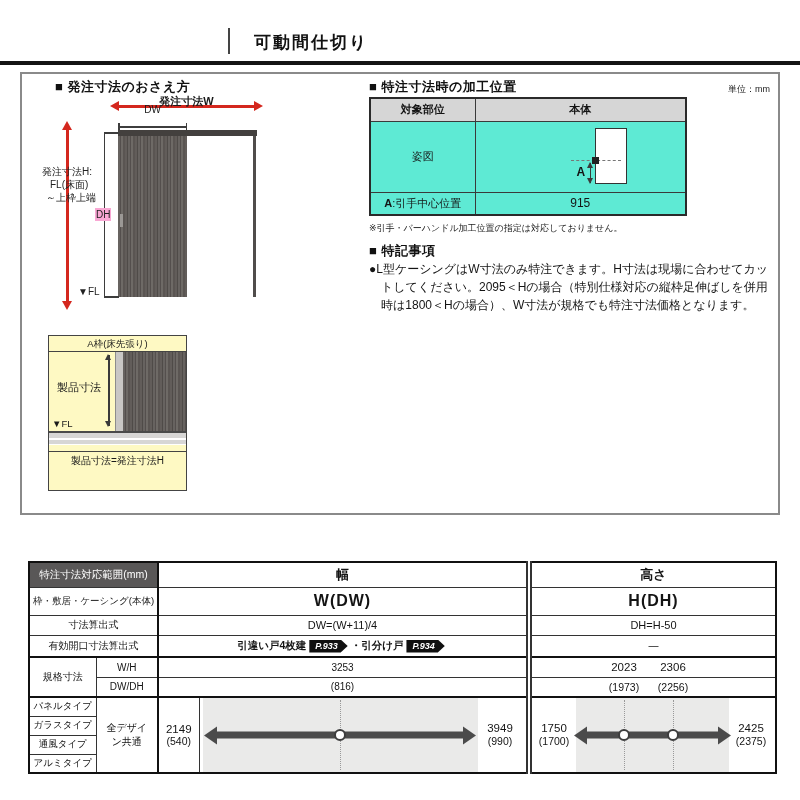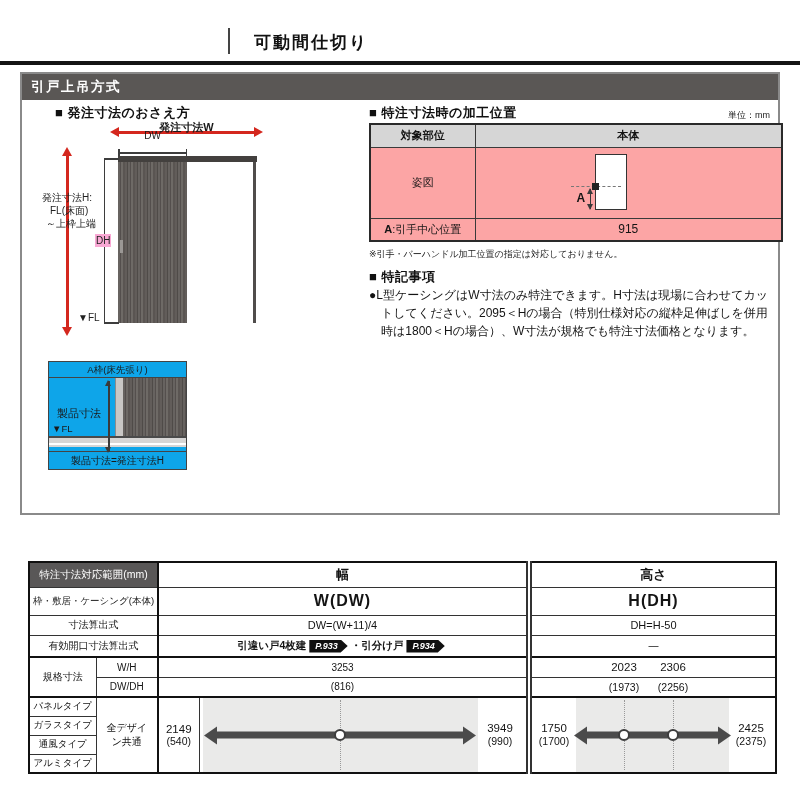--- a/index.html
+++ b/index.html
@@ -102,7 +102,6 @@
   <div class="abs title-rule"></div>
 
   <div class="abs main-box">
-    <div class="section-bar">引戸上吊方式</div>
     <div class="content">
 
       <div class="abs h3x" style="left:33px; top:4px;text-align:right;">■ 発注寸法のおさえ方</div>

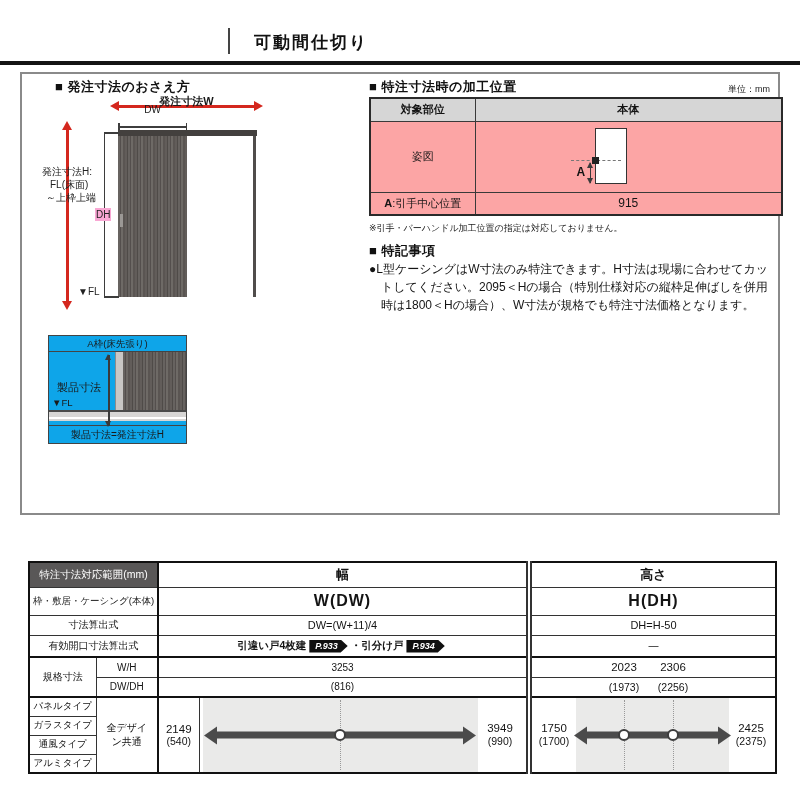--- a/index.html
+++ b/index.html
@@ -53,7 +53,7 @@
   .pd-bottom { flex:1; border-top:1px solid #444; text-align:center; font-size:10px; line-height:17px; }
 
   
-  .mtab { position:absolute; left:347px; top:23px; width:414px; border-collapse:collapse; table-layout:fixed; background:#fca5a5; border:2px solid #2a2a2a; }
+  .mtab { position:absolute; left:347px; top:23px; width:318px; border-collapse:collapse; table-layout:fixed; background:#5eead4; border:2px solid #2a2a2a; }
   .mtab td { border:1px solid #3a3a3a; text-align:center; vertical-align:middle; font-size:11px; color:#141414; }
   .mtab .mhead { background:#d6d6d6; font-weight:bold; height:23px; }
   .mtab .mfig { height:70px; }

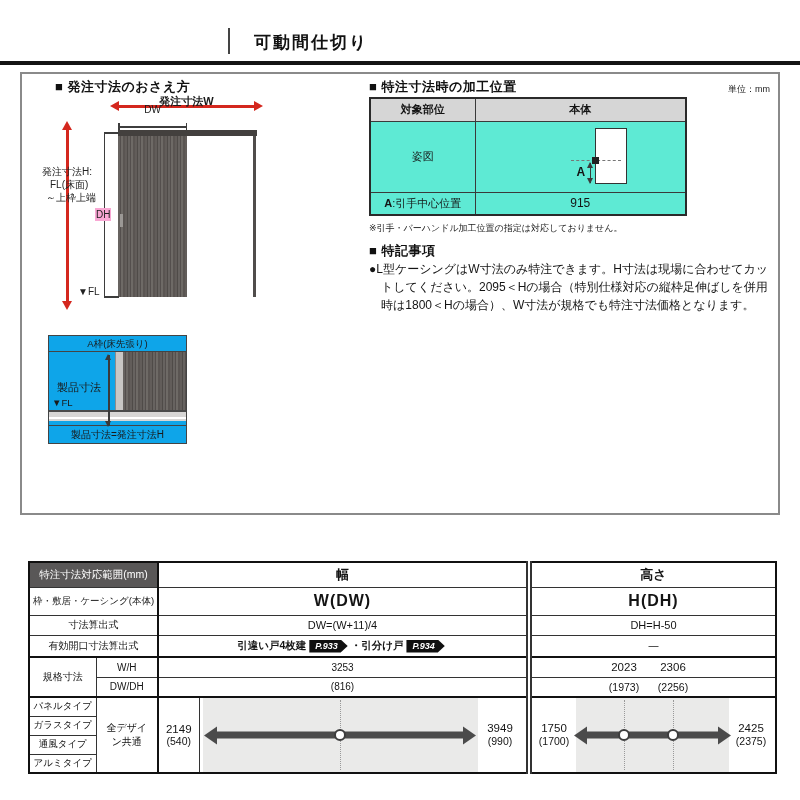--- a/index.html
+++ b/index.html
@@ -45,7 +45,7 @@
   .small-lbl { font-size:10px; color:#222; line-height:13px; }
 
   
-  .pd { left:26px; top:261px; width:139px; height:109px; border:1.5px solid #444; display:flex; flex-direction:column; background:#0ea5e9; }
+  .pd { left:26px; top:261px; width:139px; height:156px; border:1.5px solid #444; display:flex; flex-direction:column; background:#fef9c3; }
   .pd-top { height:16px; border-bottom:1px solid #444; text-align:center; font-size:9.5px; line-height:15px; }
   .pd-mid { position:relative; height:79px; }
   .pd-floor { height:14px; border-top:2px solid #4a4a4a; background:linear-gradient(#d7d6d5 0 5px,#ffffff 5px 7px,#d7d6d5 7px 11px,#ffffff 11px); }

